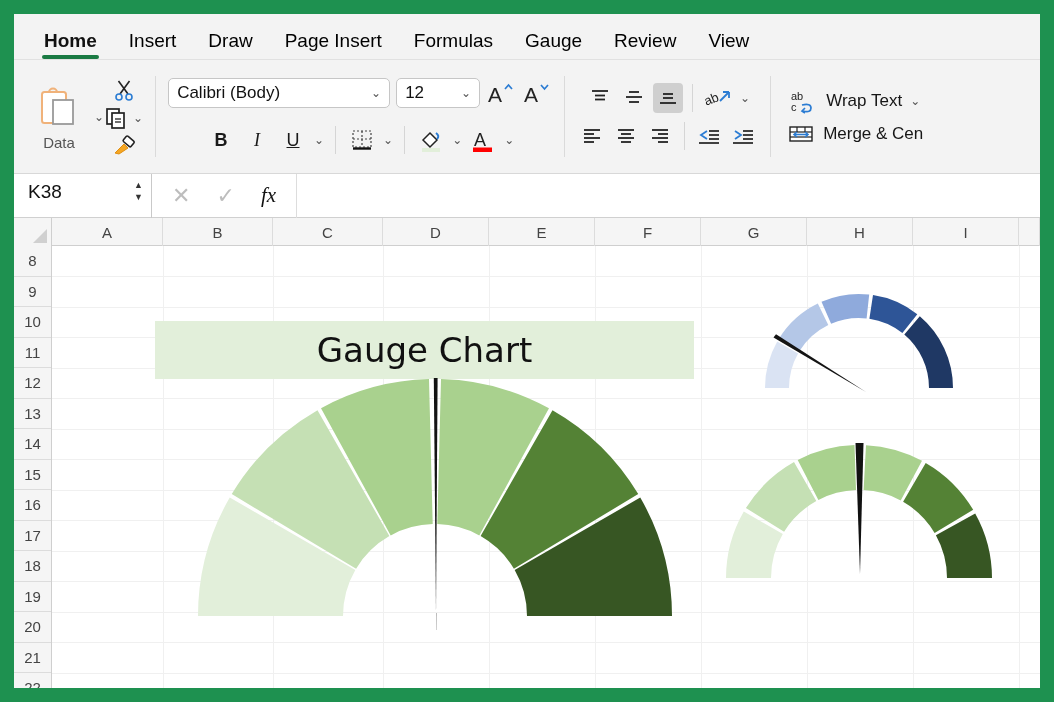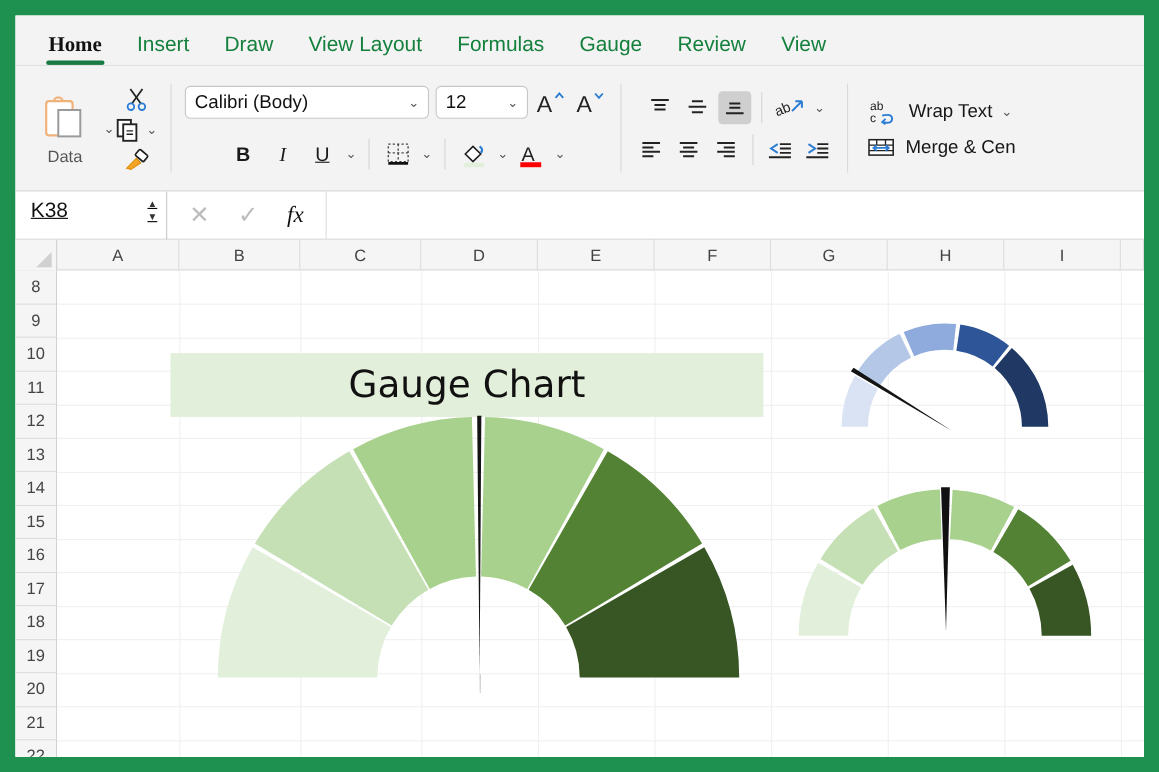--- a/index.html
+++ b/index.html
@@ -39,7 +39,7 @@
     white-space: nowrap;
     line-height: 1;
   }
-  .tab.active { font-weight: bold; color: #111; font-family: Liberation Serif, serif; }
+  .tab.active { font-weight: bold; color: #111; }
   .tab.active::after {
     content: "";
     position: absolute;

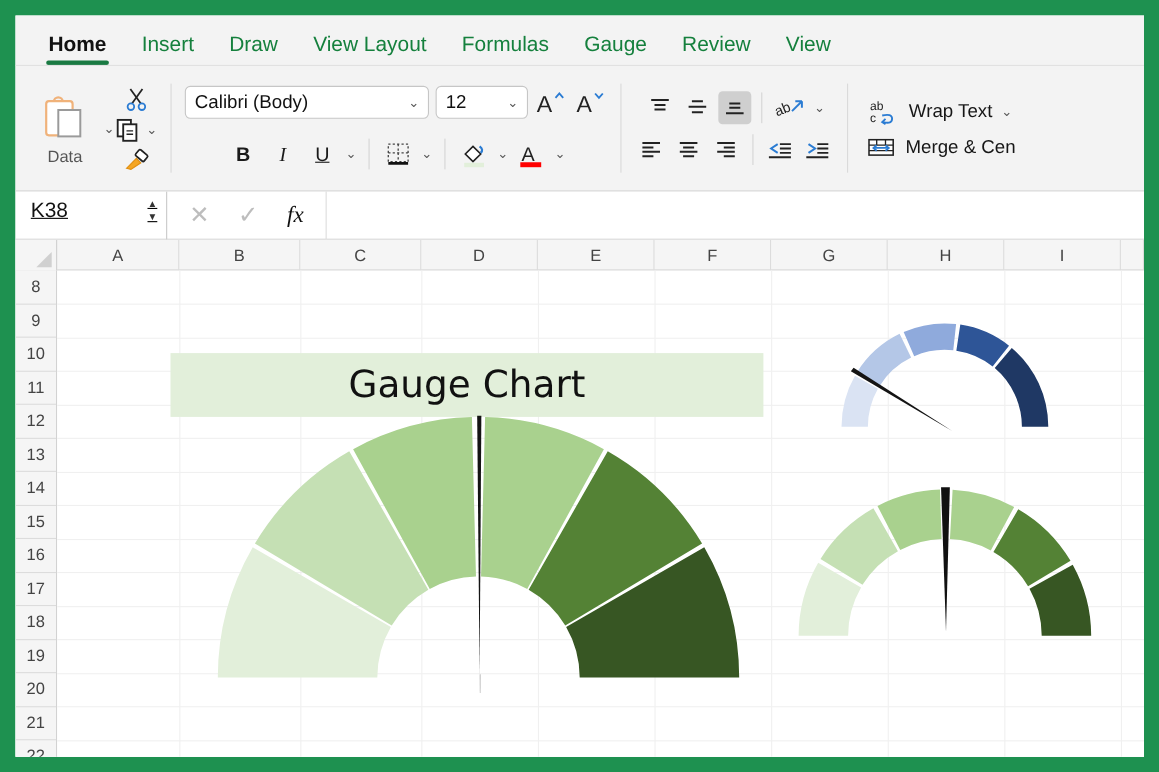--- a/index.html
+++ b/index.html
@@ -33,7 +33,7 @@
   }
   .tab {
     font-size: 19px;
-    color: #15803d;
+    color: #000000;
     padding: 0 16px 10px 16px;
     position: relative;
     white-space: nowrap;

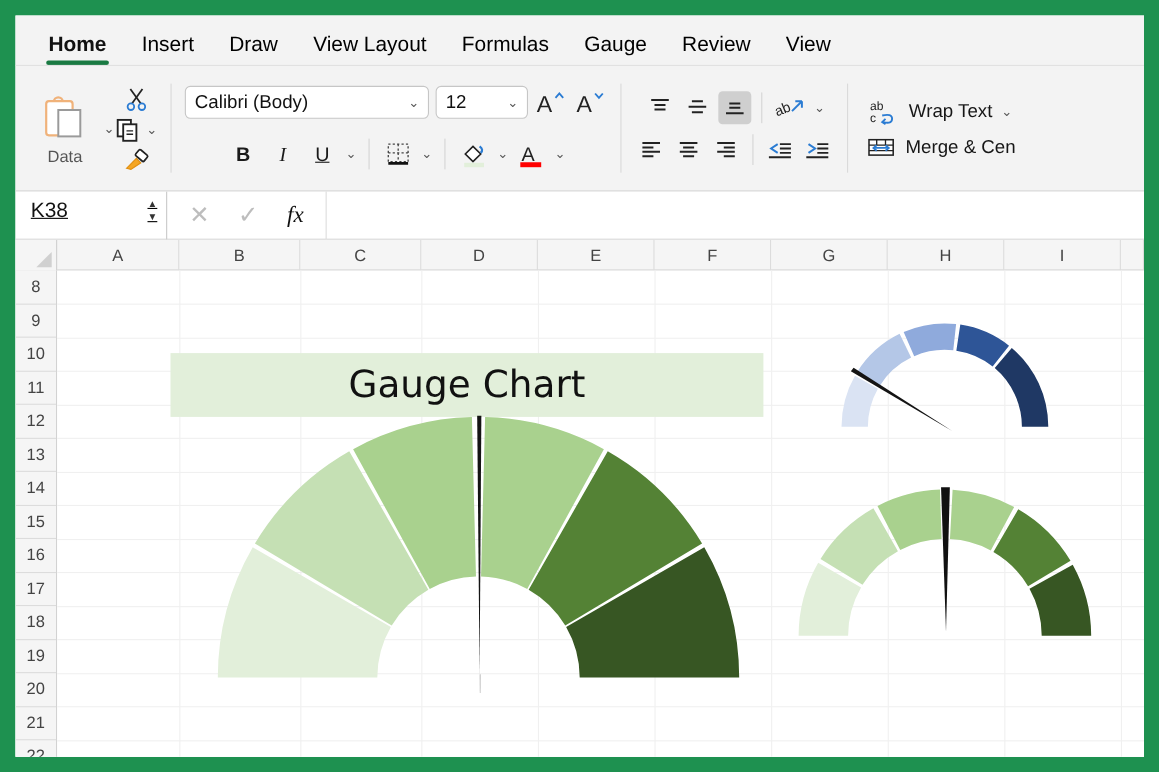--- a/index.html
+++ b/index.html
@@ -172,7 +172,7 @@
     <div class="tab active">Home</div>
     <div class="tab">Insert</div>
     <div class="tab">Draw</div>
-    <div class="tab">View Layout</div>
+    <div class="tab">Page Insert</div>
     <div class="tab">Formulas</div>
     <div class="tab">Gauge</div>
     <div class="tab">Review</div>

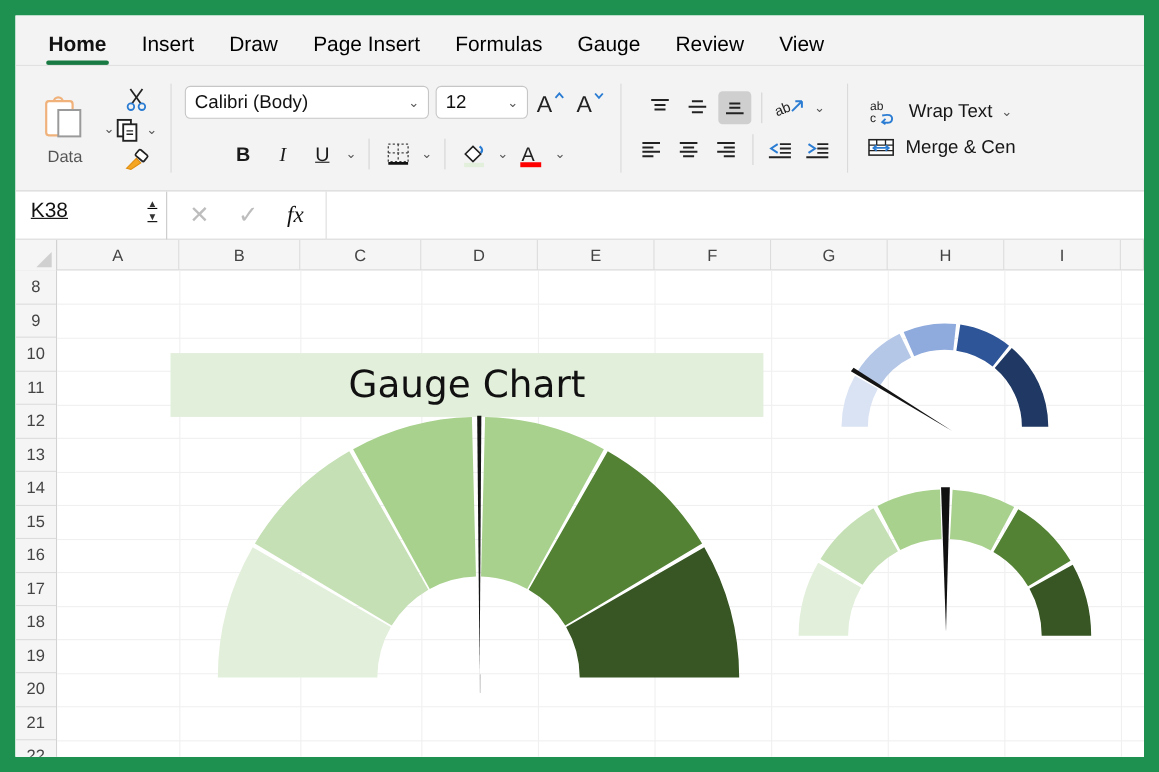--- a/index.html
+++ b/index.html
@@ -111,7 +111,6 @@
     border-right: 1px solid #c9c9c9;
     display: flex; align-items: center; justify-content: space-between;
     padding: 0 8px 8px 14px;
-    text-decoration: underline;
   }
   .namebox .nb-val { font-size: 19px; color: #111; }
   .spin { display: flex; flex-direction: column; gap: 3px; color: #333; font-size: 9px; line-height: 1; }

